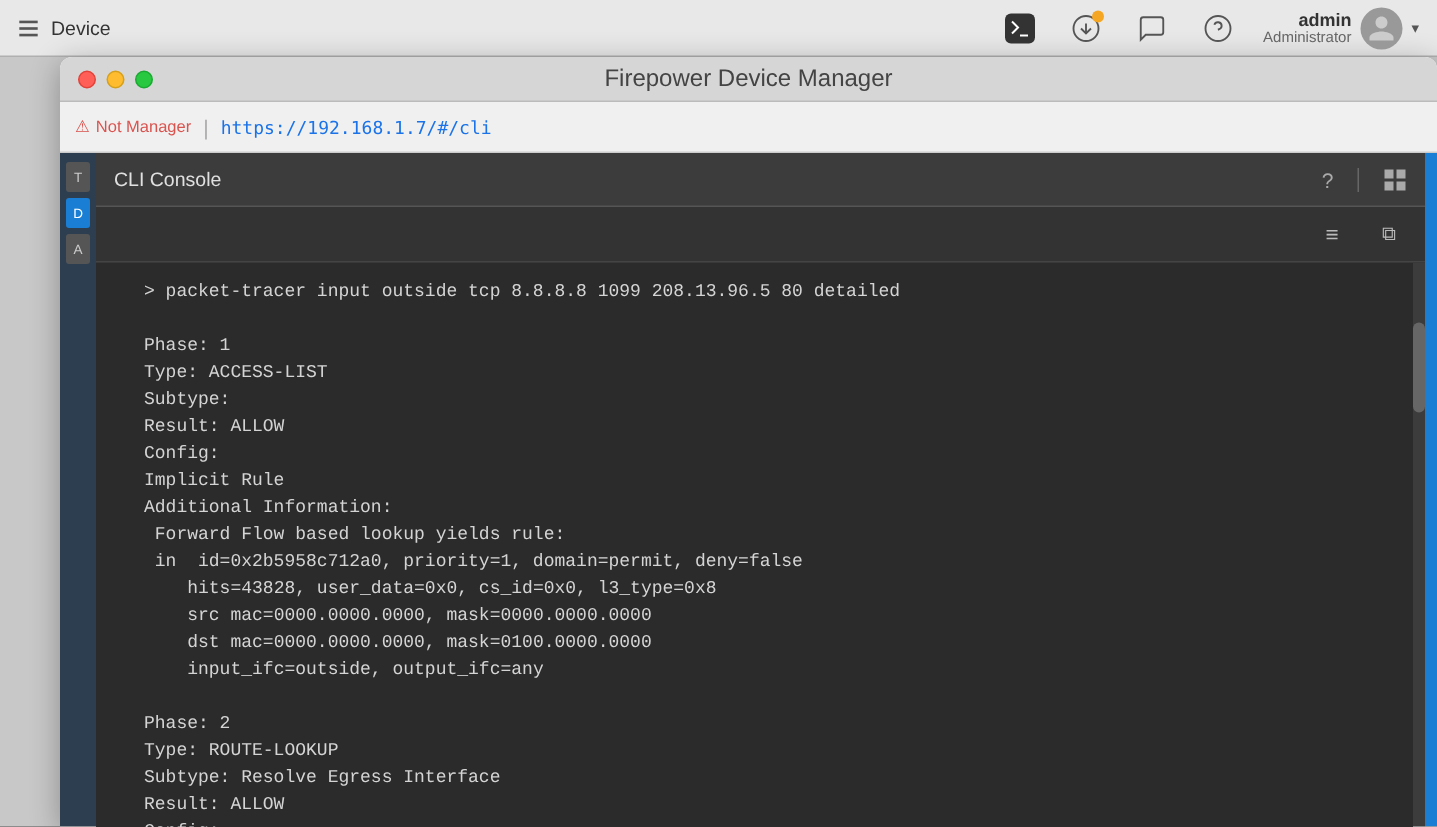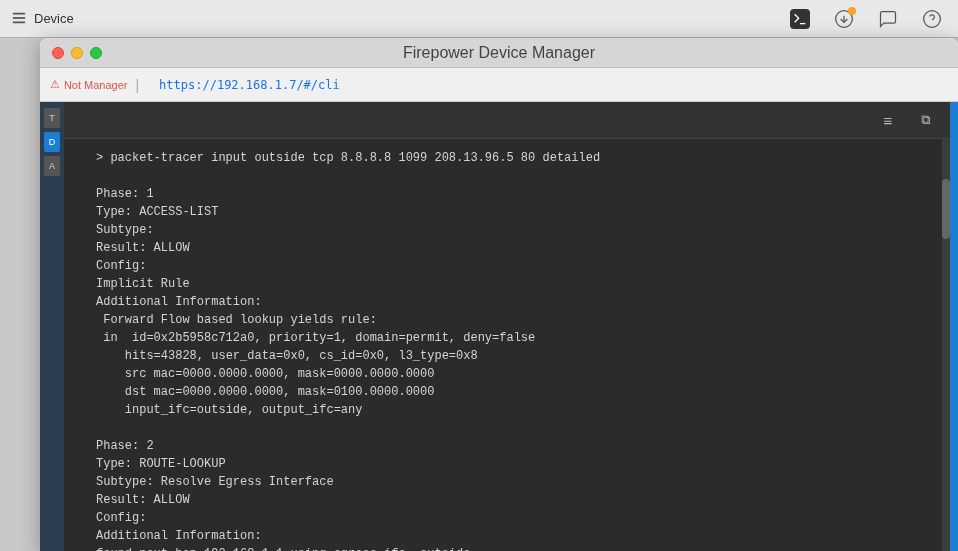--- a/index.html
+++ b/index.html
@@ -24,6 +24,7 @@
     }
     .mac-titlebar-left {
       display: flex;
+      align-items: center;
       gap: 8px;
     }
     .mac-menu-icon {

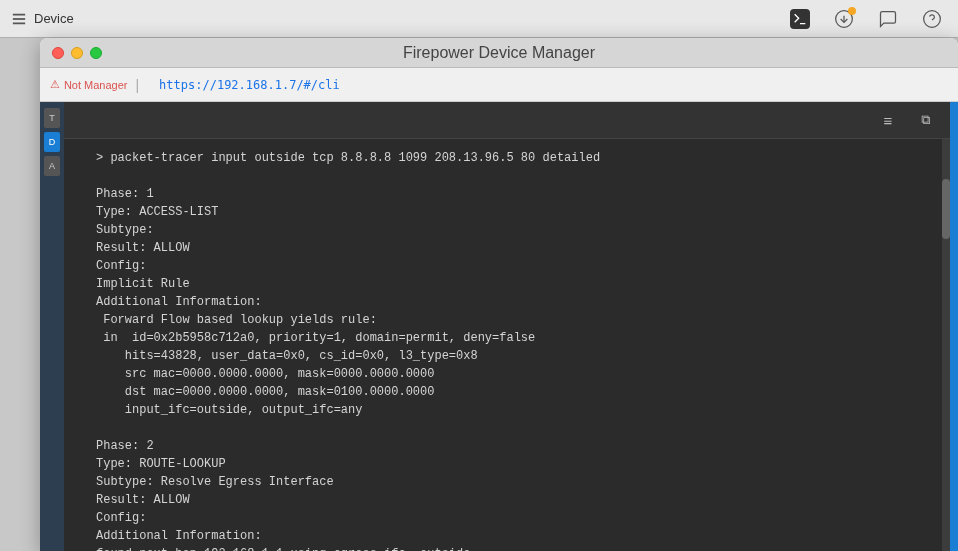--- a/index.html
+++ b/index.html
@@ -288,6 +288,18 @@
       </svg>
     </div>
 
+    <div class="admin-section">
+      <div class="admin-text">
+        <span class="admin-name">admin</span>
+        <span class="admin-role">Administrator</span>
+      </div>
+      <div class="admin-avatar">
+        <svg viewBox="0 0 24 24" fill="#ccc" width="20" height="20">
+          <path d="M12 12c2.7 0 4.8-2.1 4.8-4.8S14.7 2.4 12 2.4 7.2 4.5 7.2 7.2 9.3 12 12 12zm0 2.4c-3.2 0-9.6 1.6-9.6 4.8v2.4h19.2v-2.4c0-3.2-6.4-4.8-9.6-4.8z"></path>
+        </svg>
+      </div>
+      <span class="chevron-icon">▾</span>
+    </div>
   </div>
 </div>
 

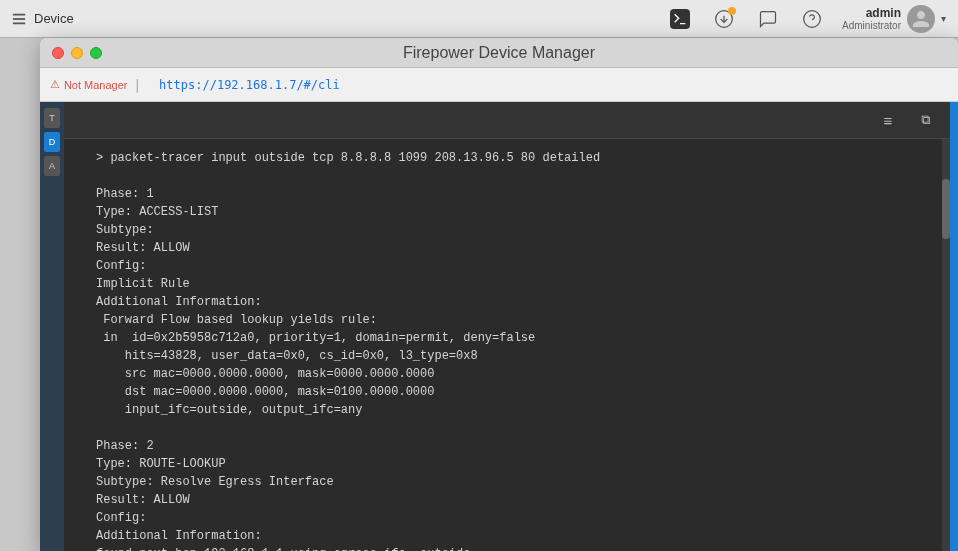--- a/index.html
+++ b/index.html
@@ -174,7 +174,6 @@
       font-size: 12px;
       color: #1a73e8;
       font-family: monospace;
-      margin-left: 12px;
     }
     .cli-header {
       height: 36px;

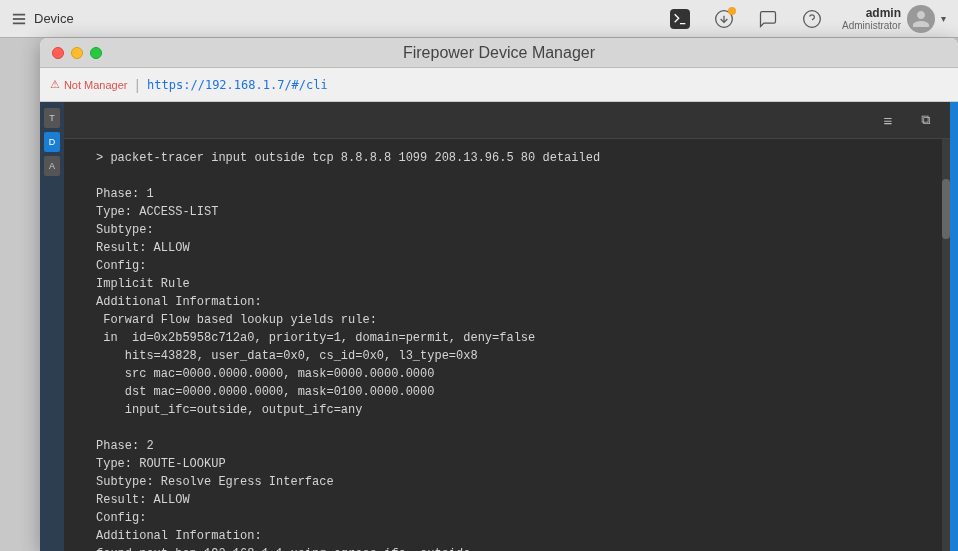--- a/index.html
+++ b/index.html
@@ -333,6 +333,21 @@
 
       <div style="flex:1; display:flex; flex-direction:column; background:#2b2b2b; position:relative;">
 
+        <div class="cli-header">
+          <span class="cli-title">CLI Console</span>
+          <div class="cli-header-actions">
+            <span class="cli-action-icon">?</span>
+            <div class="cli-action-divider"></div>
+            <span class="cli-action-icon">
+              <svg viewBox="0 0 16 16" width="16" height="16" fill="#aaa">
+                <rect x="1" y="1" width="6" height="6"></rect>
+                <rect x="9" y="1" width="6" height="6"></rect>
+                <rect x="1" y="9" width="6" height="6"></rect>
+                <rect x="9" y="9" width="6" height="6"></rect>
+              </svg>
+            </span>
+          </div>
+        </div>
 
         <div style="display:flex; justify-content:flex-end; align-items:center; padding:4px 10px; background:#333; gap:10px; border-bottom:1px solid #444;">
           <span class="cli-toolbar-btn" style="font-size:15px;color:#bbb;">≡</span>

